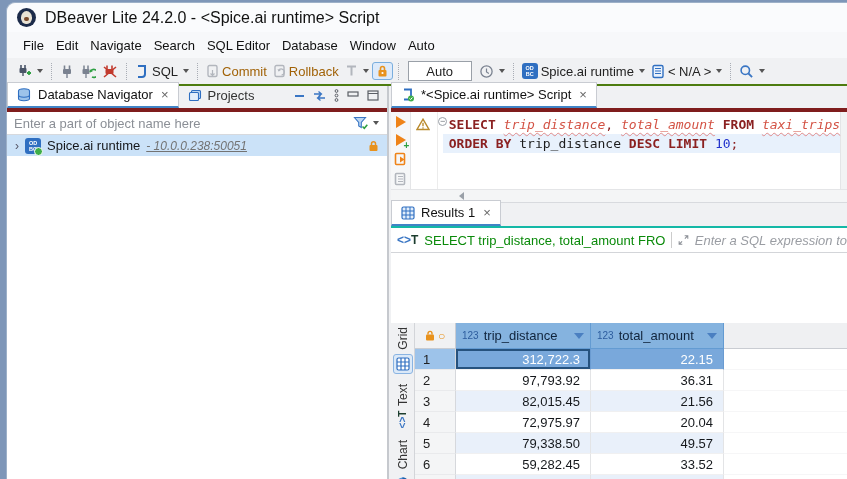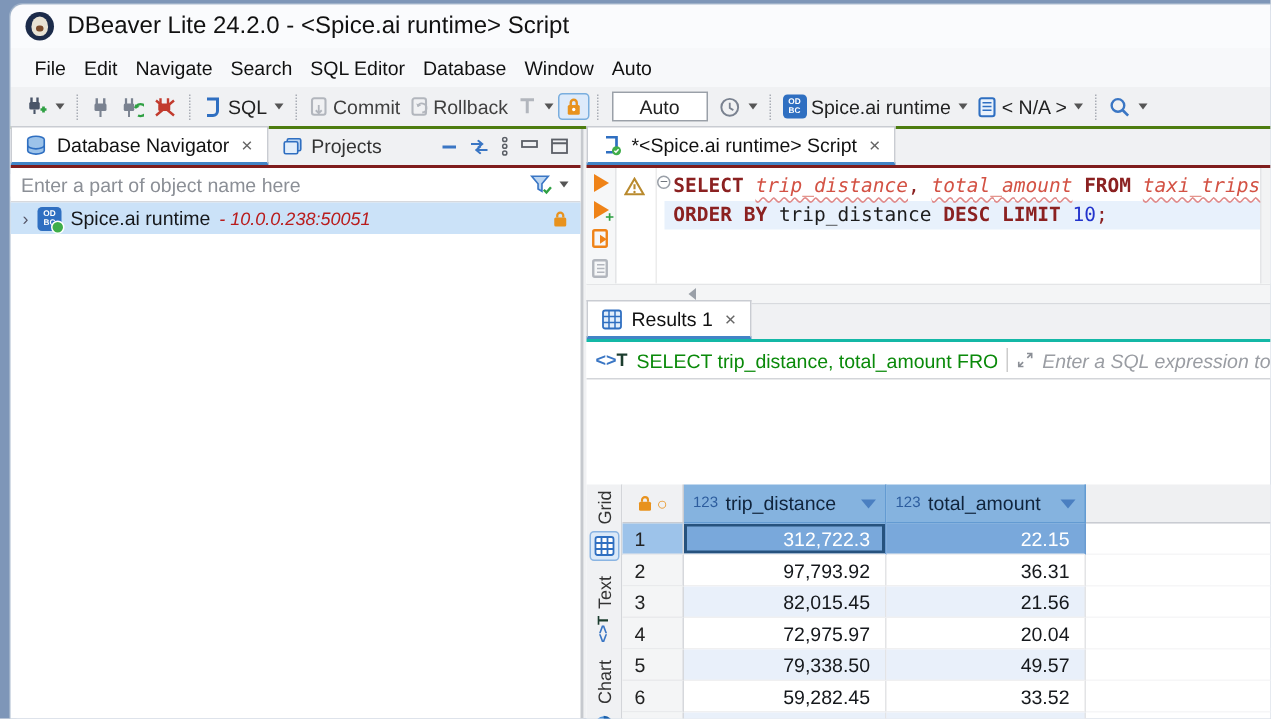--- a/index.html
+++ b/index.html
@@ -28,7 +28,7 @@
   .tb-btn { display:flex; align-items:center; gap:3px; padding:2px 3px; border-radius:3px; }
   .caret { width:0; height:0; border-left:3.5px solid transparent; border-right:3.5px solid transparent; border-top:4px solid #555; margin-left:2px; }
   .tb-label { color:#222; }
-  .tb-label.dim { color:#404040; }
+  .tb-label.dim { color:#a16207; }
   .auto-combo { width:64px; height:20px; background:#fff; border:1px solid #9aa0a8; display:flex; align-items:center; justify-content:center; color:#222; margin:0 4px; }
   .lock-toggle { border:1px solid #7aaede; background:#ddeafa; border-radius:3px; padding:1px 3px; }
   .odbc-badge { width:16px; height:16px; background:#2f6fc1; border-radius:3px; color:#fff; font-size:5.5px; font-weight:bold;

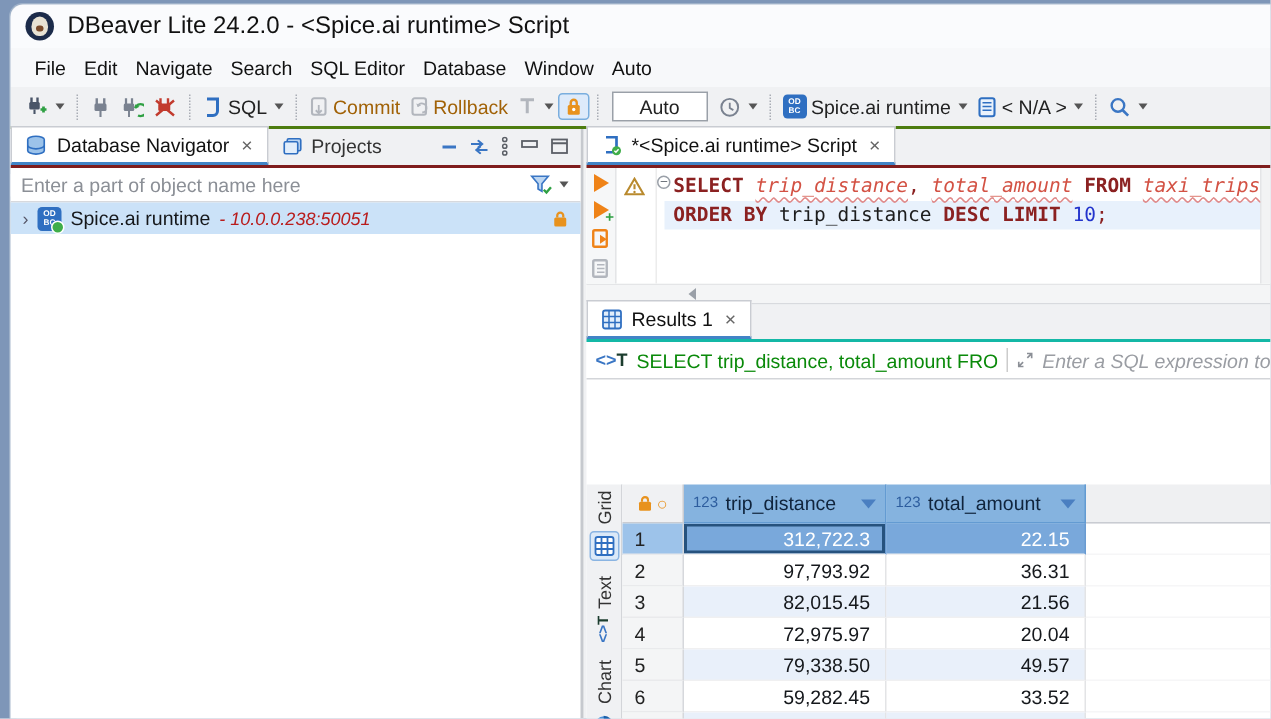--- a/index.html
+++ b/index.html
@@ -40,7 +40,7 @@
   .right-area { position:absolute; left:384px; top:83px; right:0; bottom:0; background:#fff; }
 
   
-  .tabrow { height:26px; background:#f0f1f3; border-bottom:2px solid #7f1d1d; display:flex; align-items:flex-end; }
+  .tabrow { height:26px; background:#f0f1f3; border-bottom:4px solid #7f1d1d; display:flex; align-items:flex-end; }
   .tab { height:26px; display:flex; align-items:center; gap:6px; padding:0 9px; color:#333; }
   .tab.active { background:#fff; border:1px solid #c9ccd2; border-bottom:2px solid #4184c6; color:#111; }
   .tab .close { color:#666; font-size:13px; margin-left:2px; }

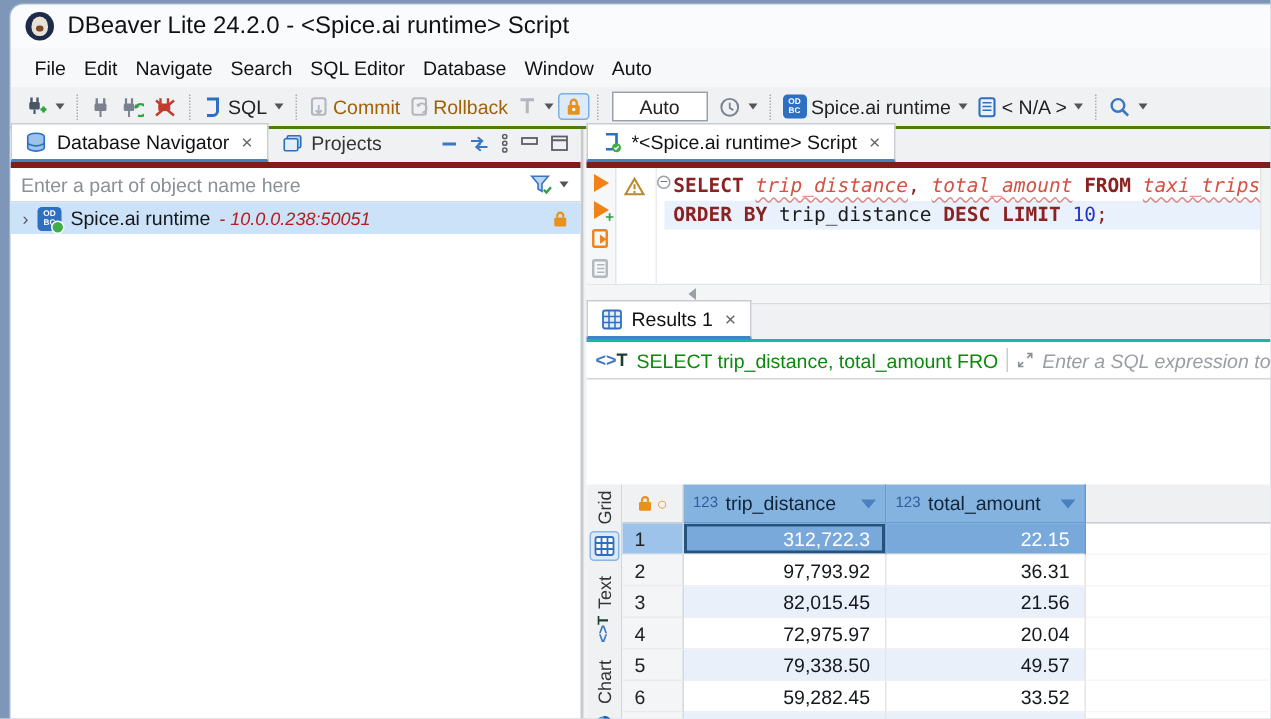--- a/index.html
+++ b/index.html
@@ -55,7 +55,7 @@
   .tree-row { height:21px; background:#cbe2f8; display:flex; align-items:center; gap:6px; padding-left:8px; }
   .tree-chevron { color:#556; font-size:12px; }
   .conn-name { color:#15171a; }
-  .conn-addr { color:#b91c1c; font-style:italic; font-size:12px; }
+  .conn-addr { color:#737373; font-style:italic; font-size:12px;text-decoration:underline; }
   .tree-lock { margin-left:auto; margin-right:8px; }
 
   

